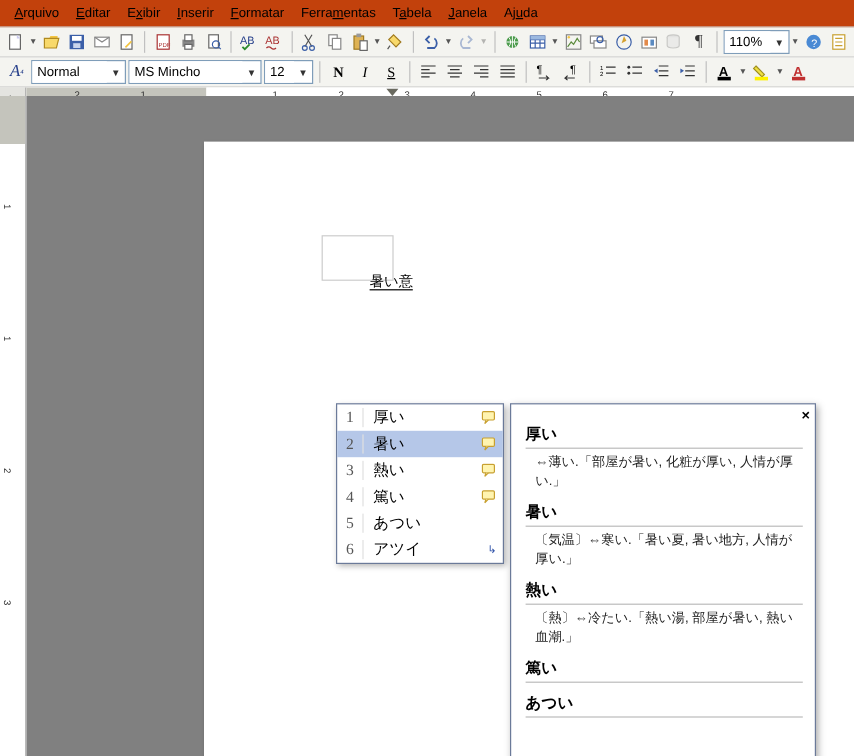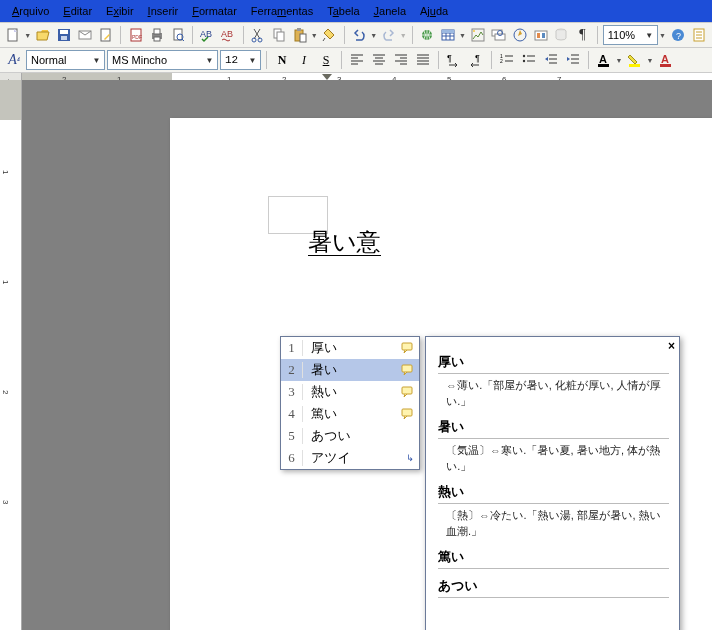--- a/index.html
+++ b/index.html
@@ -4,7 +4,7 @@
 <style>
 * { box-sizing: border-box; margin: 0; padding: 0; }
 body { font-family: Tahoma, Arial, sans-serif; font-size: 11px; background: #fff; width: 712px; height: 630px; overflow: hidden; position: relative; }
-.menubar { display: flex; gap: 2px; padding: 3px 6px; background: #1d4ed8; border-bottom: 1px solid #ccc; align-items: flex-end; }
+.menubar { display: flex; gap: 2px; padding: 3px 6px; background: #c2410c; border-bottom: 1px solid #ccc; align-items: flex-end; }
 .menubar span { padding: 2px 6px; cursor: default; }
 .menubar span u { text-decoration: underline; }
 .toolbar { display: flex; align-items: center; gap: 2px; padding: 2px 4px; border-bottom: 1px solid #ccc; background: #f4f4f0; }

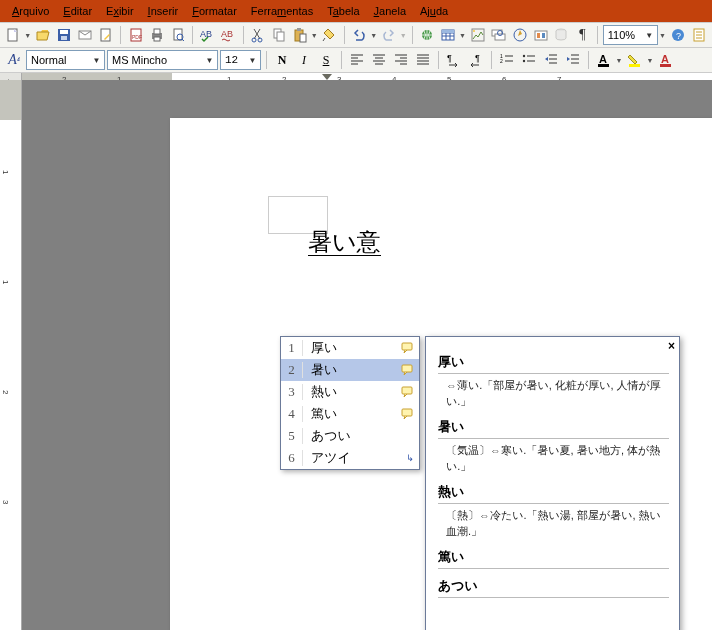--- a/index.html
+++ b/index.html
@@ -16,7 +16,7 @@
 .combo .arrow { width: 15px; height: 18px; display: flex; align-items: center; justify-content: center; font-size: 8px; color: #333; cursor: pointer; }
 .style-combo input { width: 62px; }
 .font-combo input { width: 94px; }
-.size-combo input { width: 24px; text-align: left; font-family: Liberation Mono, monospace; }
+.size-combo input { width: 24px; text-align: left; }
 .zoom-combo input { width: 38px; text-align: left; }
 .a4-icon { font-family: serif; font-style: italic; font-size: 14px; color: #27408b; }
 .ruler { height: 18px; background: #f0f0ec; border-bottom: 1px solid #aaa; position: relative; display: flex; }

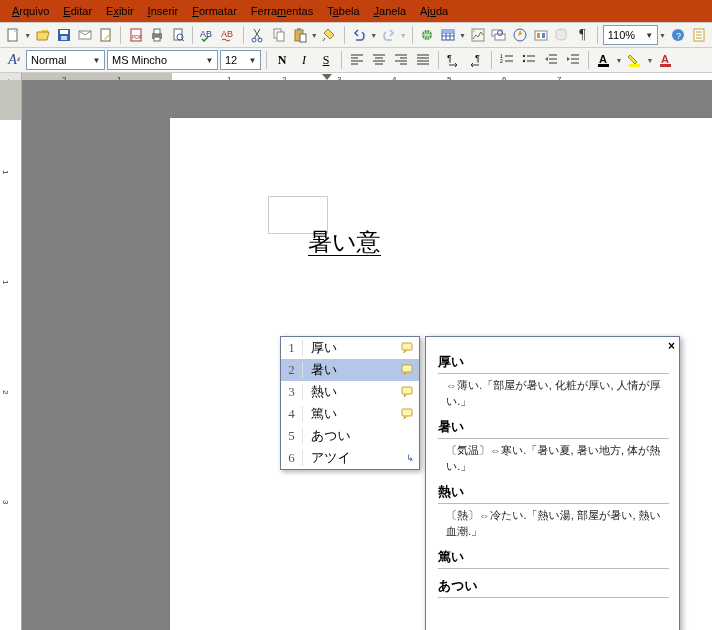--- a/index.html
+++ b/index.html
@@ -30,7 +30,7 @@
 .vruler-gray { position: absolute; left: 0; right: 0; background: #c4c4bc; }
 .vruler-num { position: absolute; left: 1px; font-size: 8px; color: #333; writing-mode: vertical-lr; }
 .page { position: absolute; left: 170px; top: 38px; width: 542px; height: 592px; background: #fff; box-shadow: 2px 2px 4px rgba(0,0,0,.4); }
-.doc-text { position: absolute; left: 138px; top: 108px; font-family: "MS Mincho", serif; font-size: 24px; }
+.doc-text { position: absolute; left: 138px; top: 108px; font-family: "MS Mincho", serif; font-size: 12px; }
 .ime-list { position: absolute; left: 280px; top: 256px; width: 140px; background: #fff; border: 1px solid #6b7a99; font-family: "MS Mincho","MS UI Gothic",serif; font-size: 13px; box-shadow: 2px 2px 5px rgba(0,0,0,.3); }
 .ime-row { display: flex; align-items: center; height: 22px; }
 .ime-row.sel { background: #b5c7e8; }

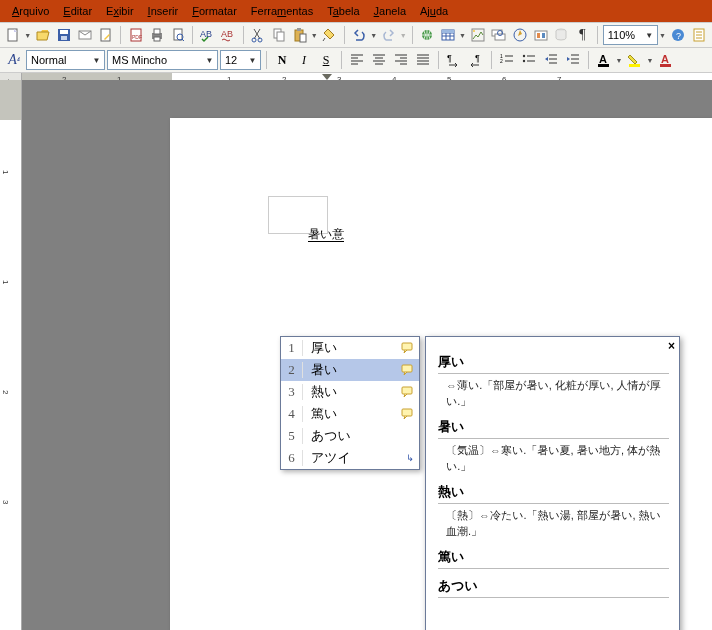--- a/index.html
+++ b/index.html
@@ -458,7 +458,7 @@
       </div>
       <div class="dict-entry">
         <div class="dict-word">暑い</div>
-        <div class="dict-def">〔気温〕⇔寒い.「暑い夏, 暑い地方, 体が熱い.」</div>
+        <div class="dict-def">〔気温〕⇔寒い.「暑い夏, 暑い地方, 人情が厚い.」</div>
       </div>
       <div class="dict-entry">
         <div class="dict-word">熱い</div>

